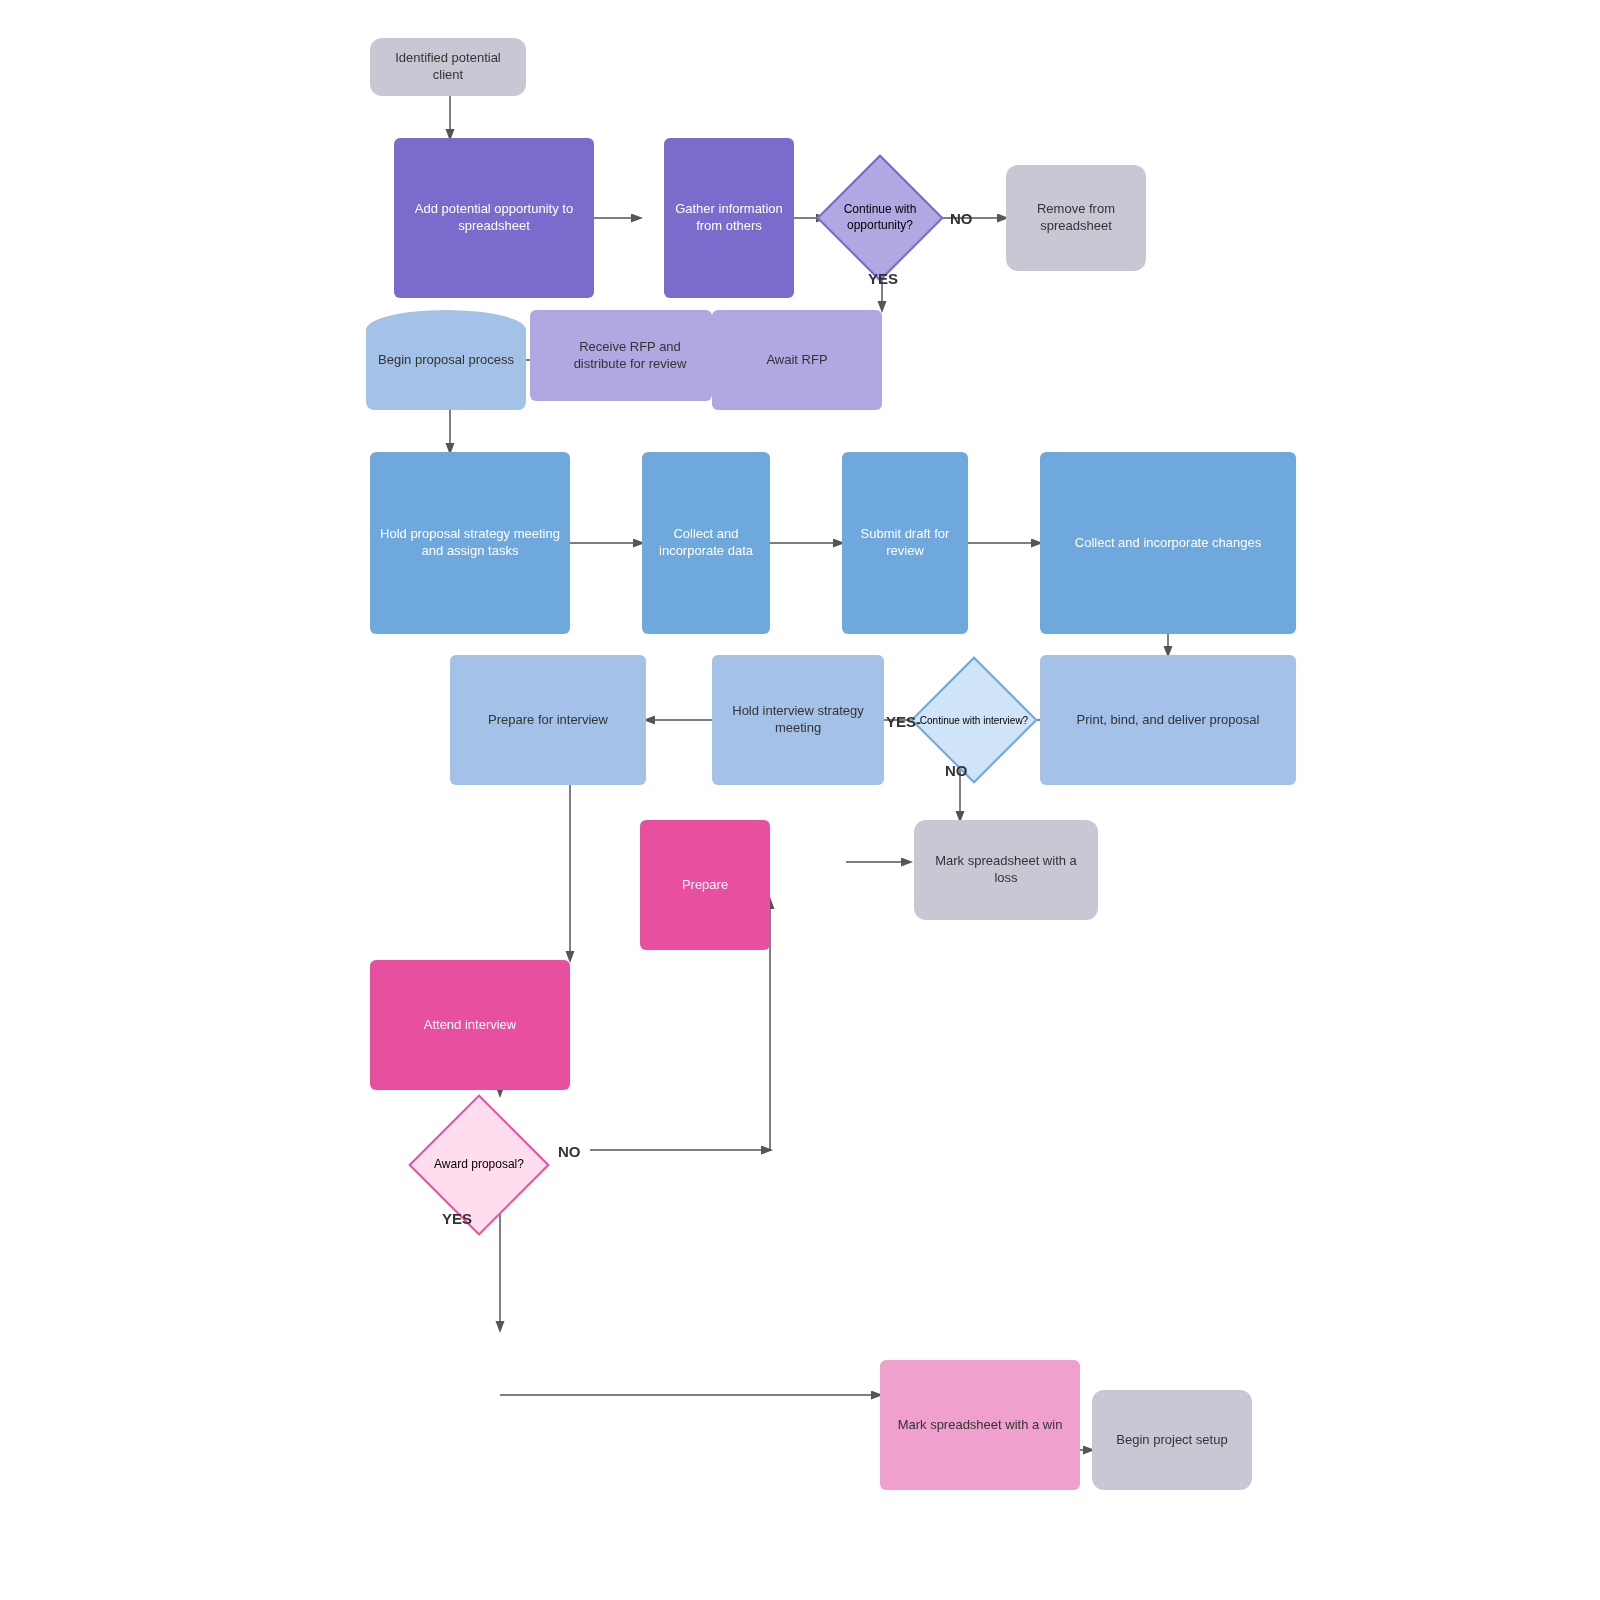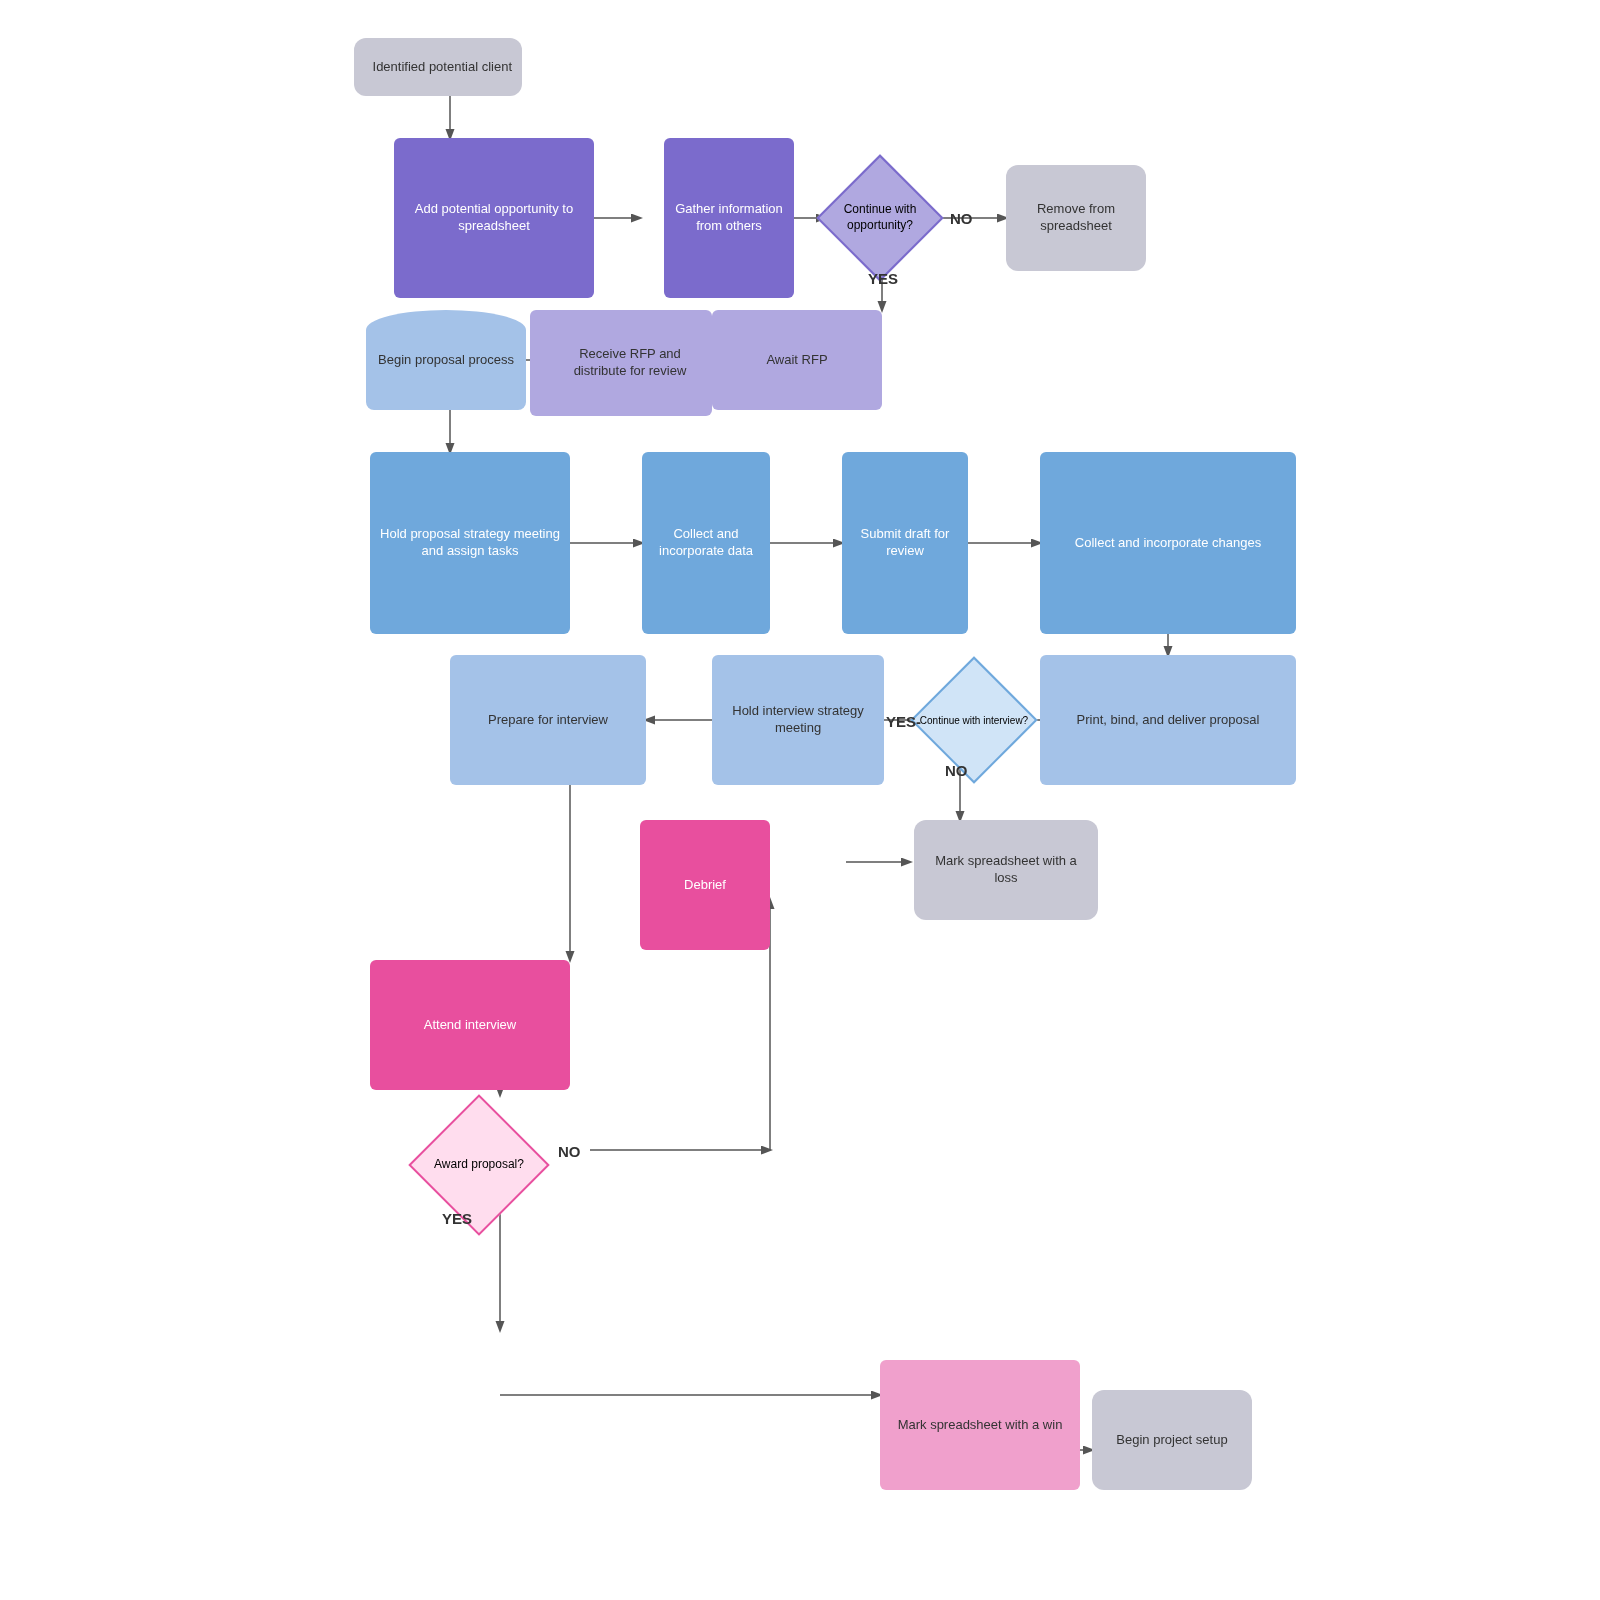--- a/index.html
+++ b/index.html
@@ -149,7 +149,7 @@
     <line x1="782" y1="1450" x2="842" y2="1450" marker-end="url(#arr)"></line>
   </svg>
 
-  <div class="node rounded-rect c-gray" style="left:104px;top:38px;width:168px;height:58px;justify-content:flex-end;">
+  <div class="node rounded-rect c-gray" style="left:120px;top:38px;width:156px;height:58px;">
     <span>Identified potential client</span>
   </div>
 

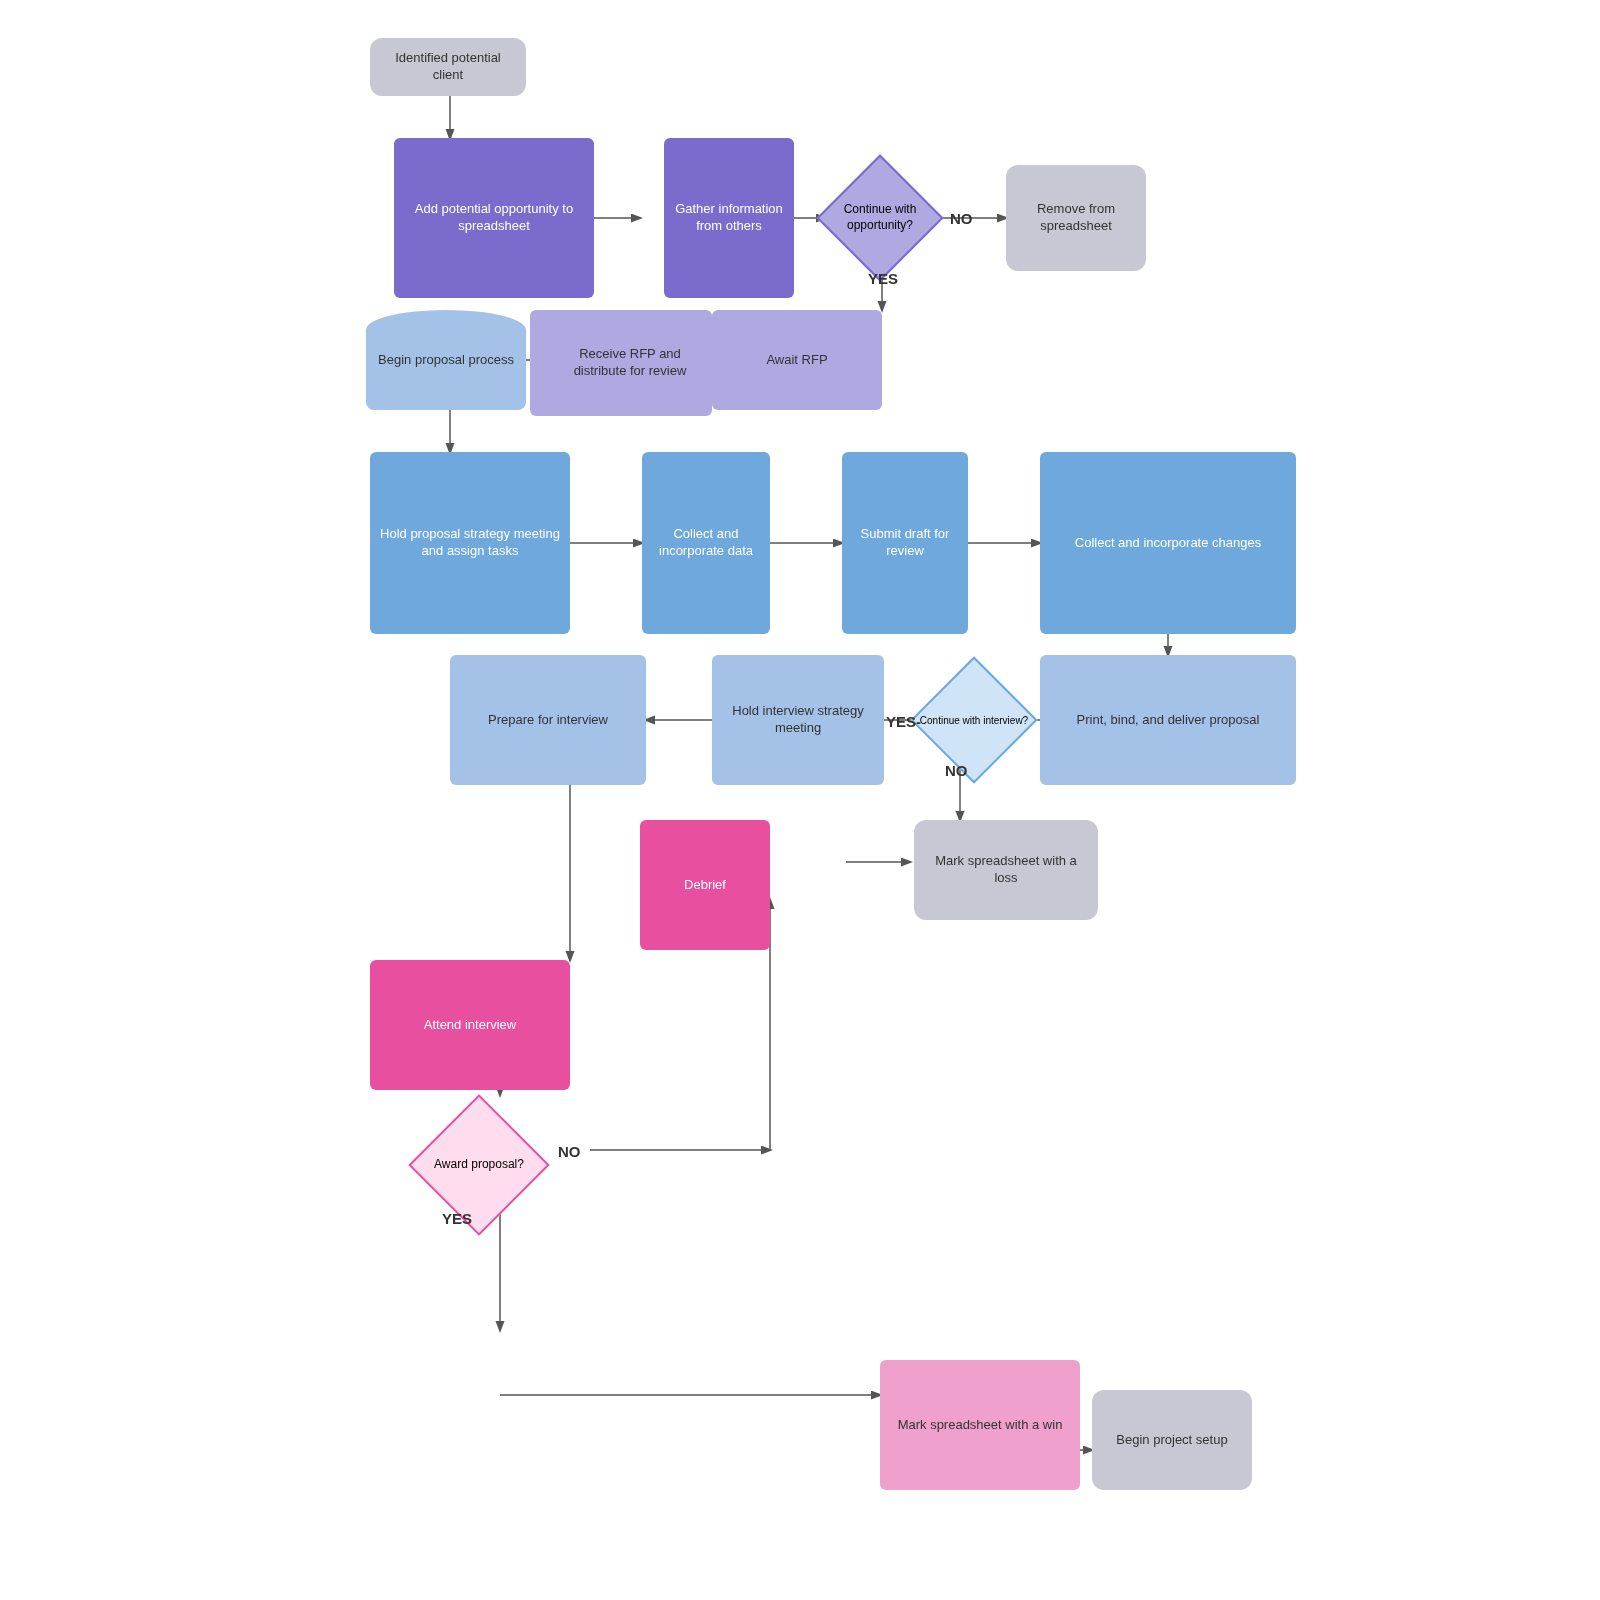--- a/index.html
+++ b/index.html
@@ -182,7 +182,7 @@
     <span>Await RFP</span>
   </div>
 
-  <div class="node rect c-purple-light" style="left:280px;top:310px;width:182px;height:106px;padding-left:28px;">
+  <div class="node rect c-purple-light" style="left:280px;top:310px;width:182px;height:91px;padding-left:28px;">
     <span>Receive RFP and distribute for review</span>
   </div>
 

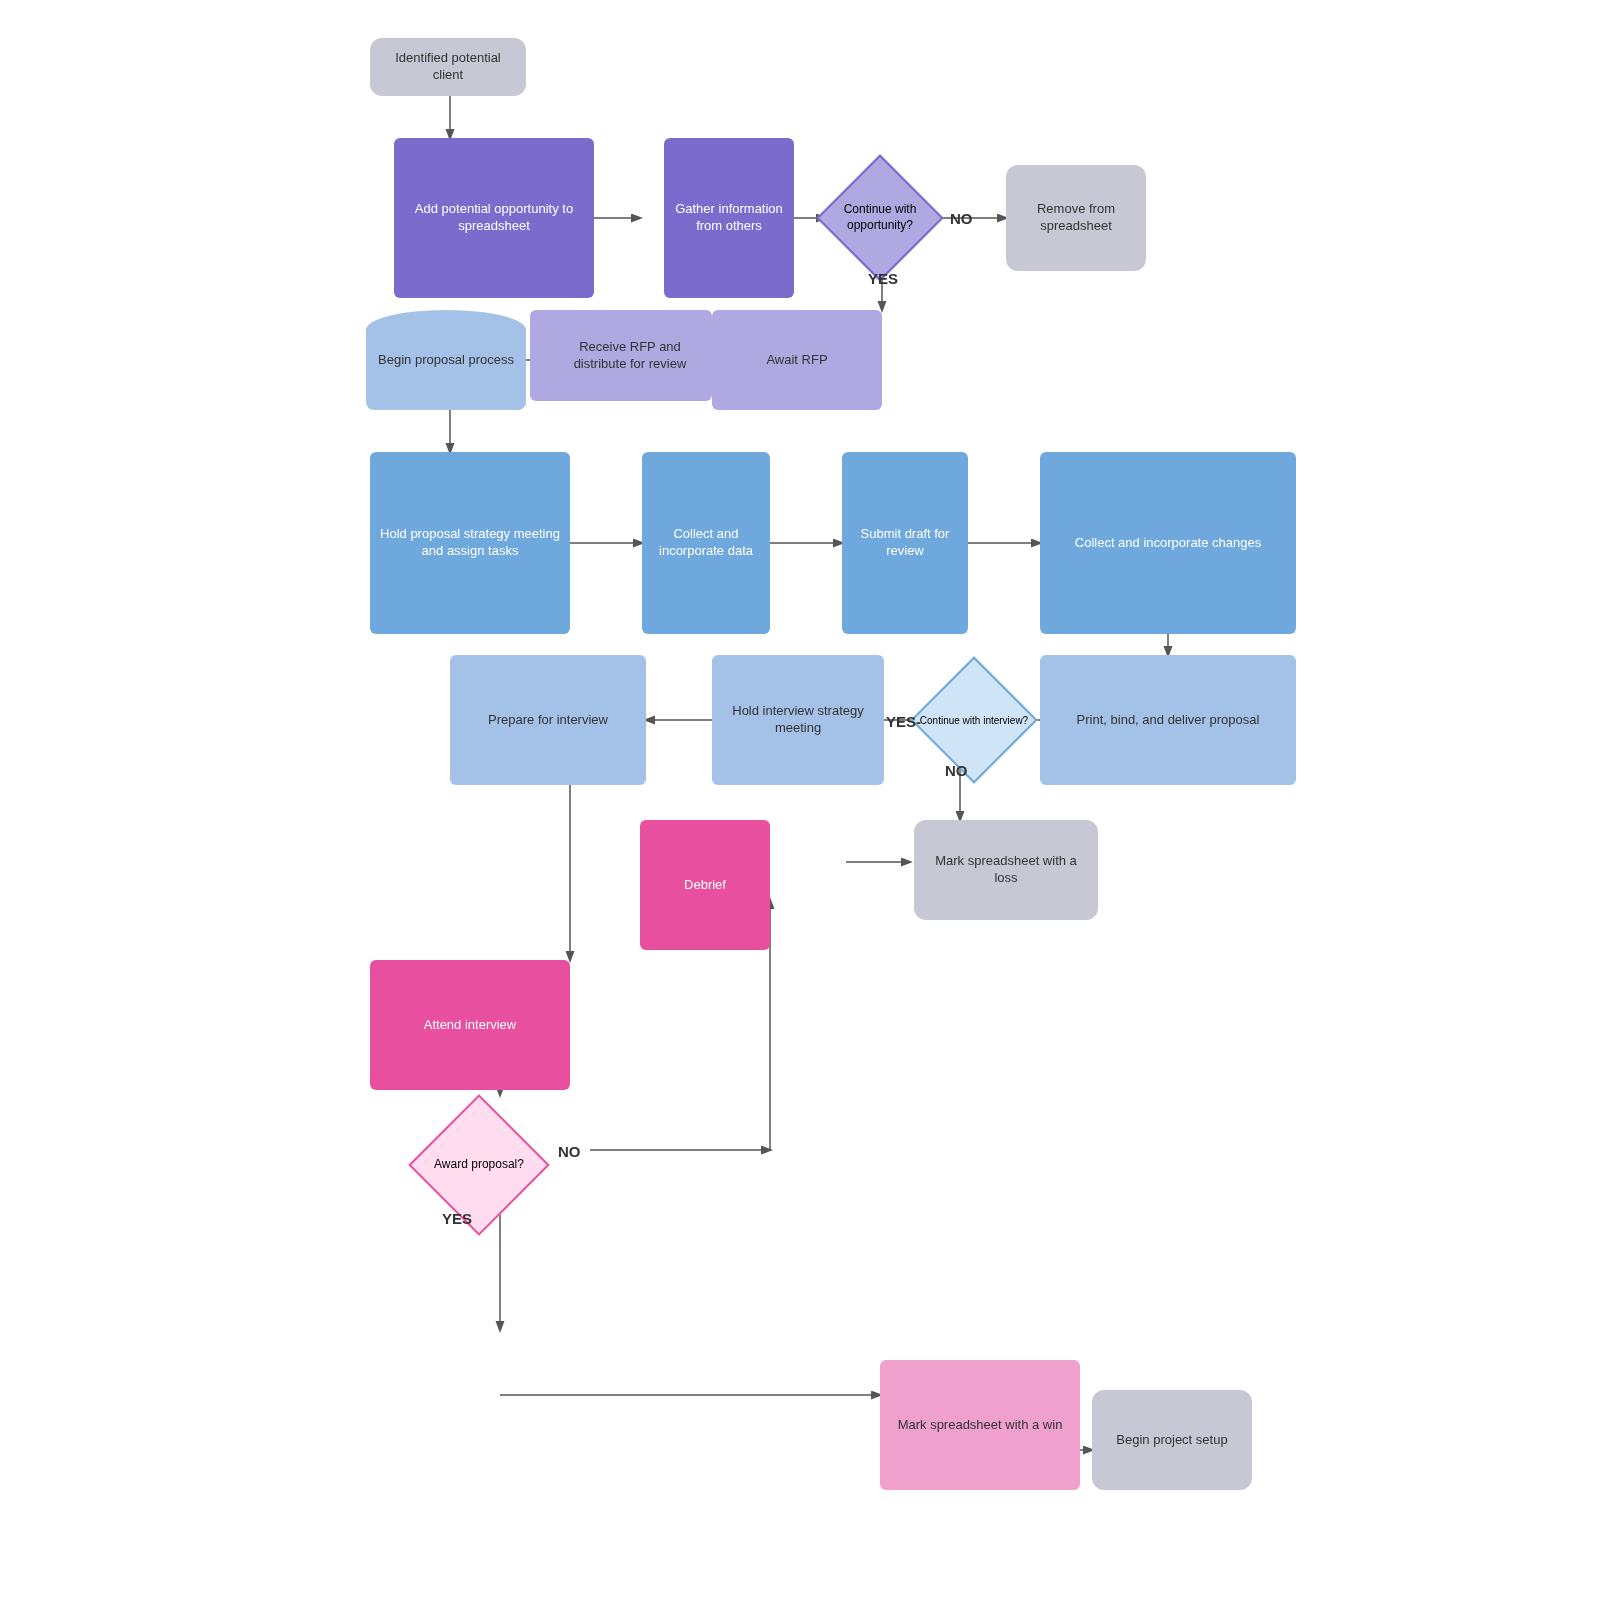--- a/index.html
+++ b/index.html
@@ -236,7 +236,7 @@
   </div>
 
   <div class="node rect c-pink" style="left:390px;top:820px;width:130px;height:130px;">
-    <span>Debrief</span>
+    <span>Prepare</span>
   </div>
 
   <div class="node rounded-rect c-gray" style="left:620px;top:820px;width:184px;height:100px;margin-left:44px;">

